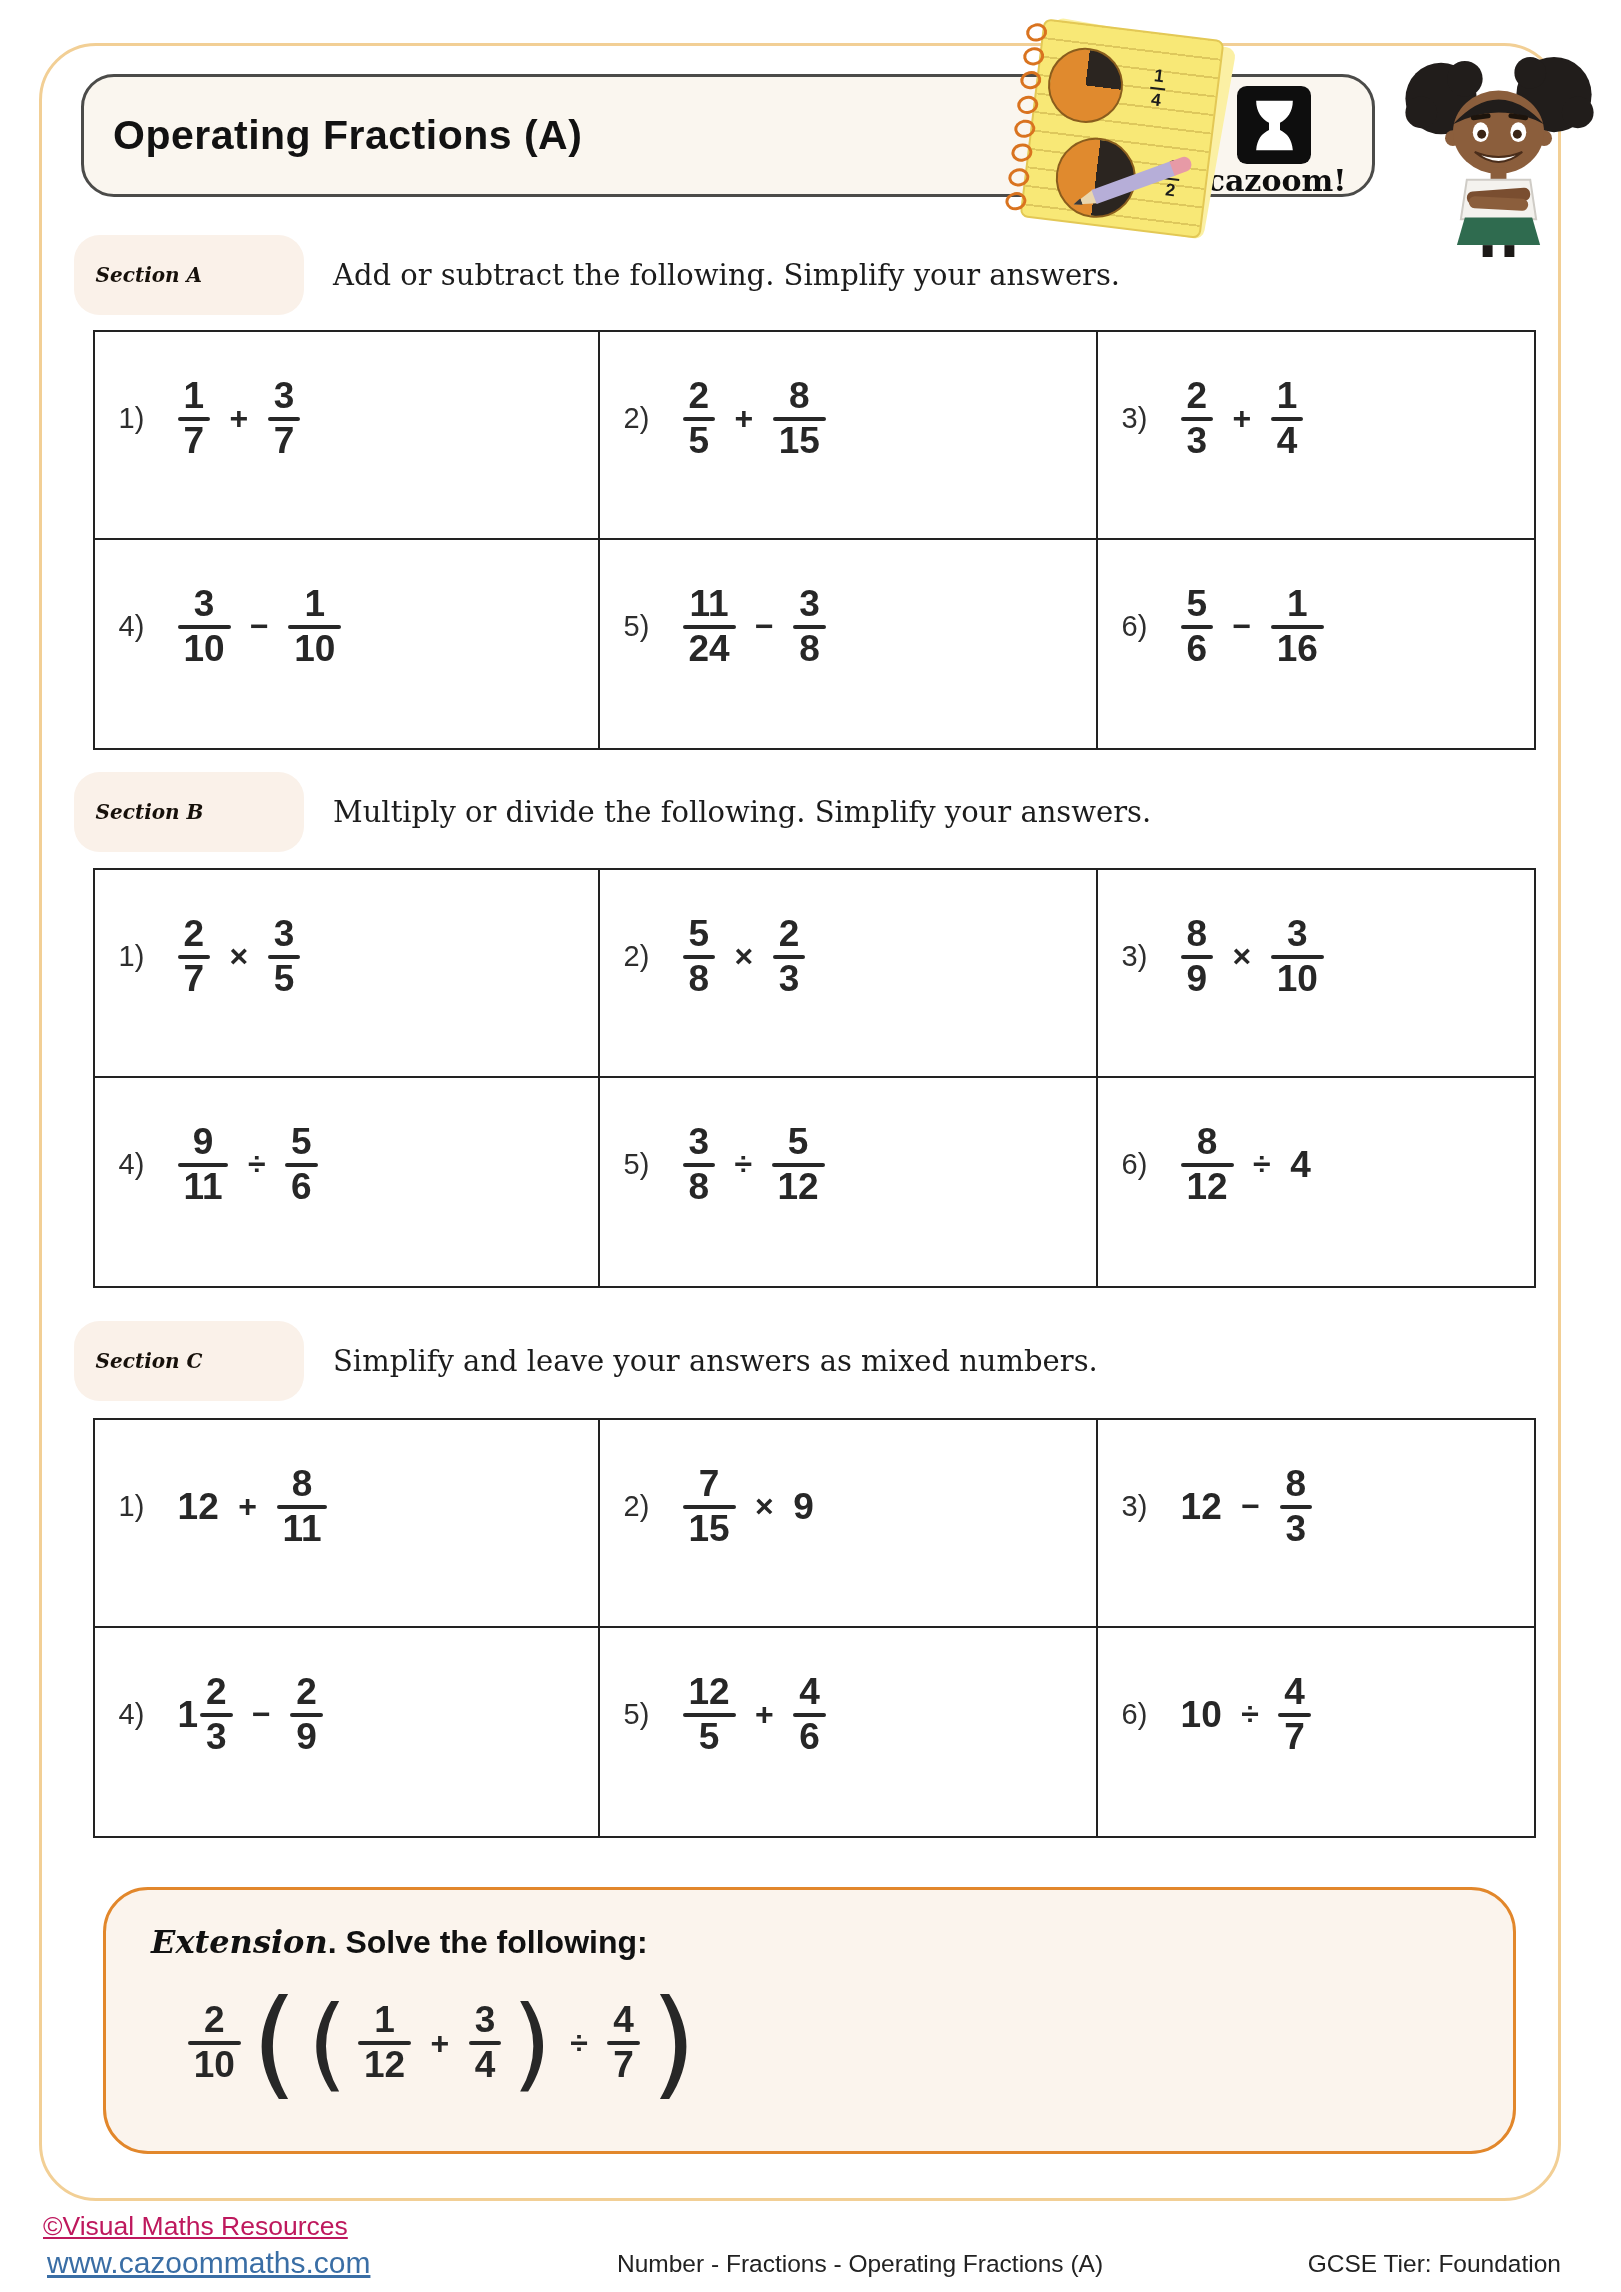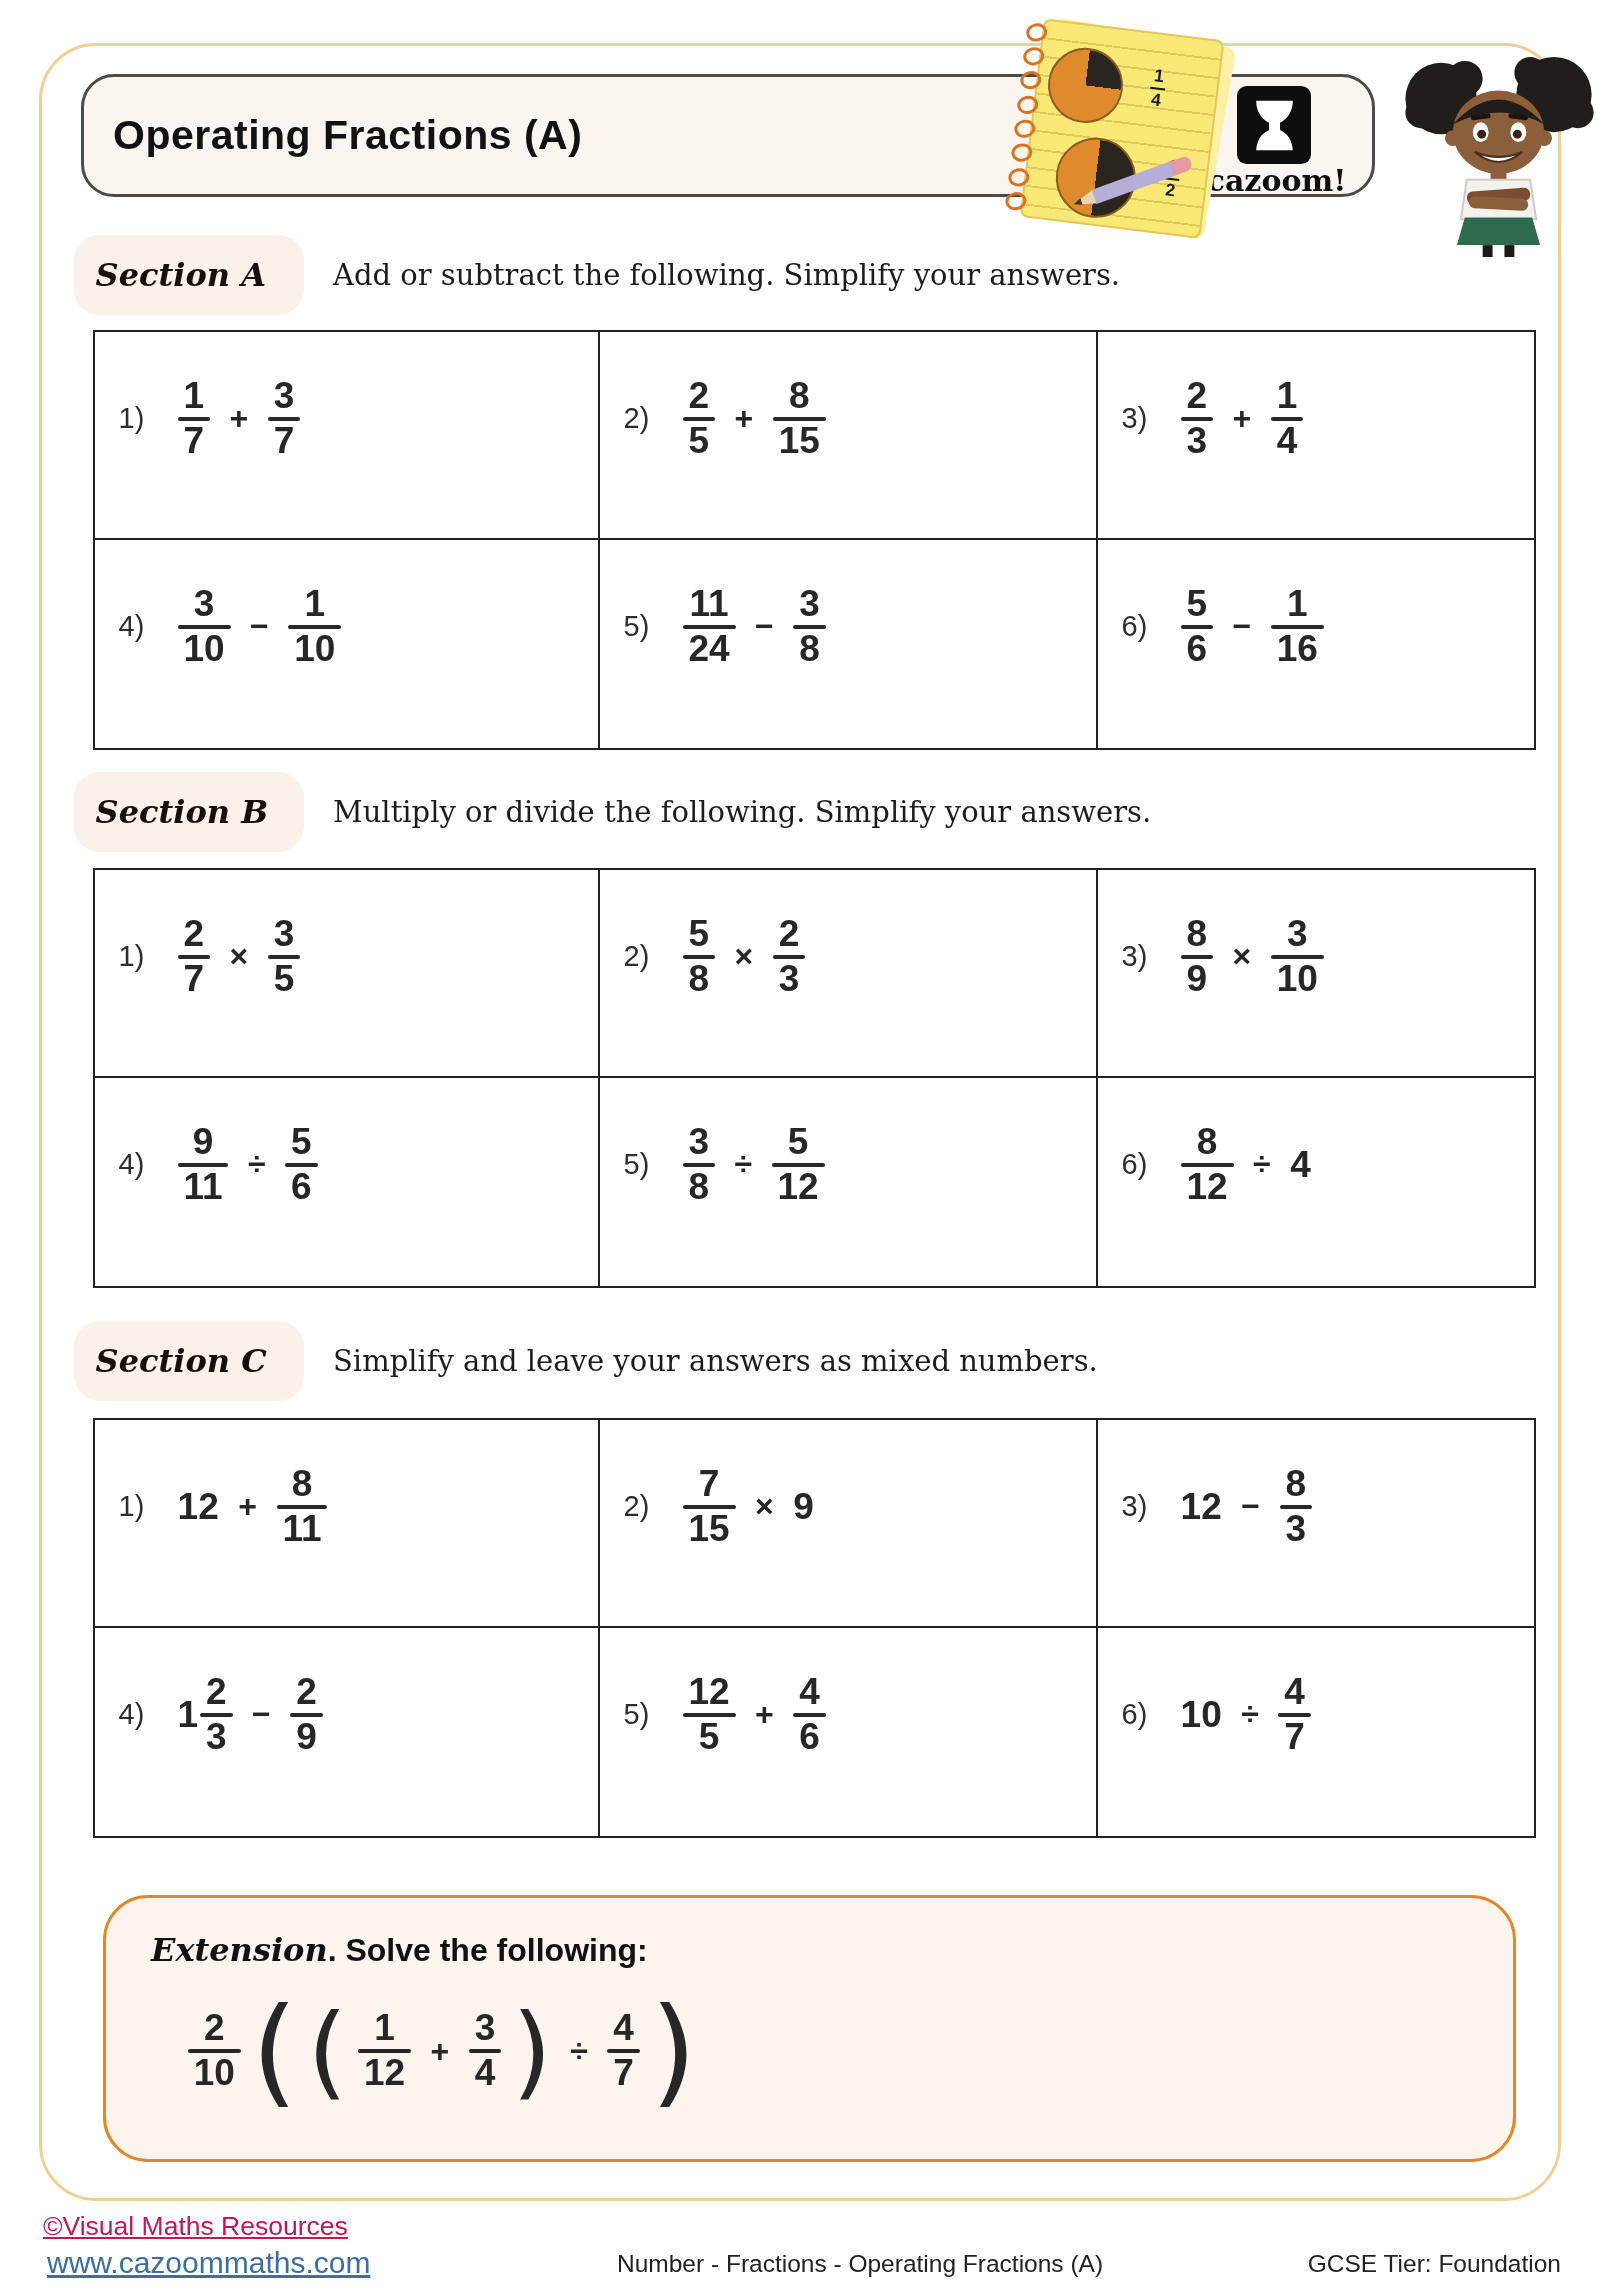--- a/index.html
+++ b/index.html
@@ -58,7 +58,7 @@
     position:absolute;left:74px;width:230px;height:80px;background:#FAF1E9;border-radius:25.5px;
     box-sizing:border-box;display:flex;align-items:center;padding-left:21.6px;z-index:1;
   }
-  .sec-label-text{font-family:"DejaVu Serif", serif;font-style:italic;font-weight:bold;font-size:32px;color:#16100a;}
+  .sec-label-text{font-family:"DejaVu Serif", serif;font-style:italic;font-weight:bold;font-size:20px;color:#16100a;}
   .sec-instruction{
     position:absolute;left:333px;height:80px;display:flex;align-items:center;z-index:1;
     font-family:"DejaVu Serif", serif;font-size:29px;color:#1c1c1c;

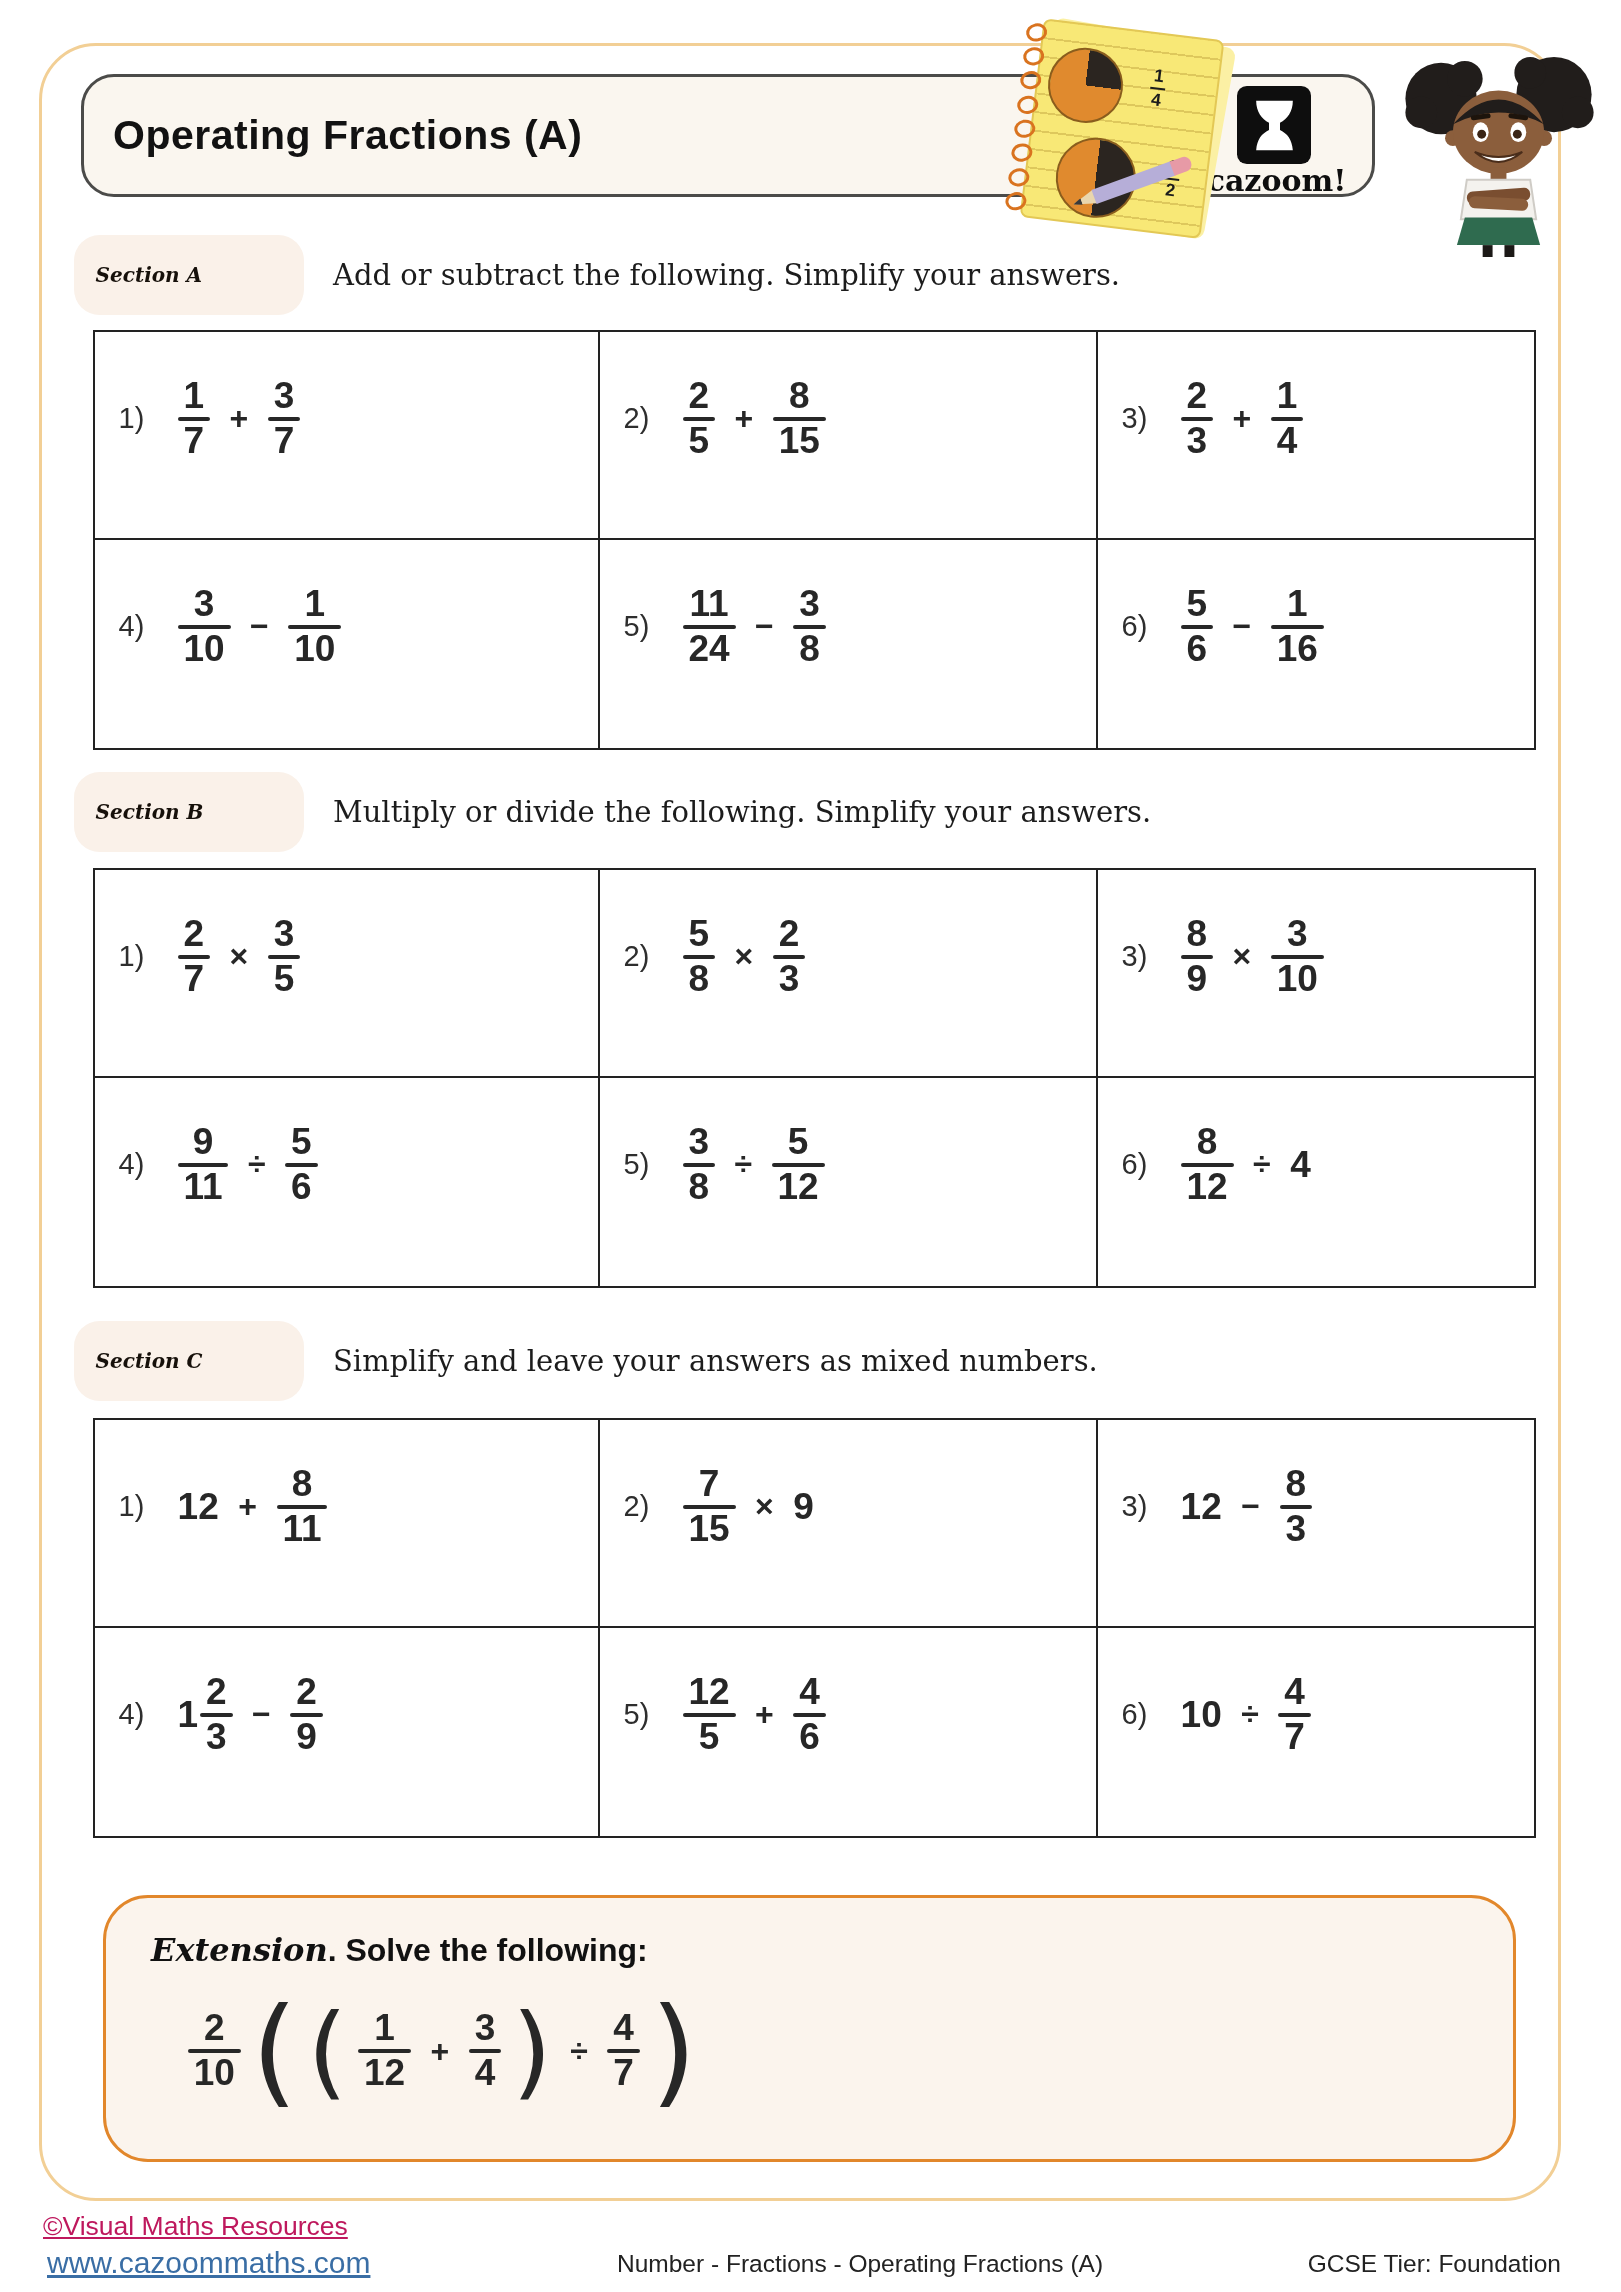--- a/index.html
+++ b/index.html
@@ -83,7 +83,7 @@
   
   .ext-box{
     position:absolute;left:103px;top:1887px;width:1413px;height:267px;box-sizing:border-box;
-    border:3.9px solid #E2872B;border-radius:45px;background:#FBF4ED;z-index:1;margin-top:8px;
+    border:3.9px solid #E2872B;border-radius:45px;background:#FBF4ED;z-index:1;
   }
   .ext-head{margin:33px 0 0 45px;font-size:32px;color:#111;}
   .ext-head .ext-label{font-family:"DejaVu Serif", serif;font-style:italic;font-weight:bold;}

